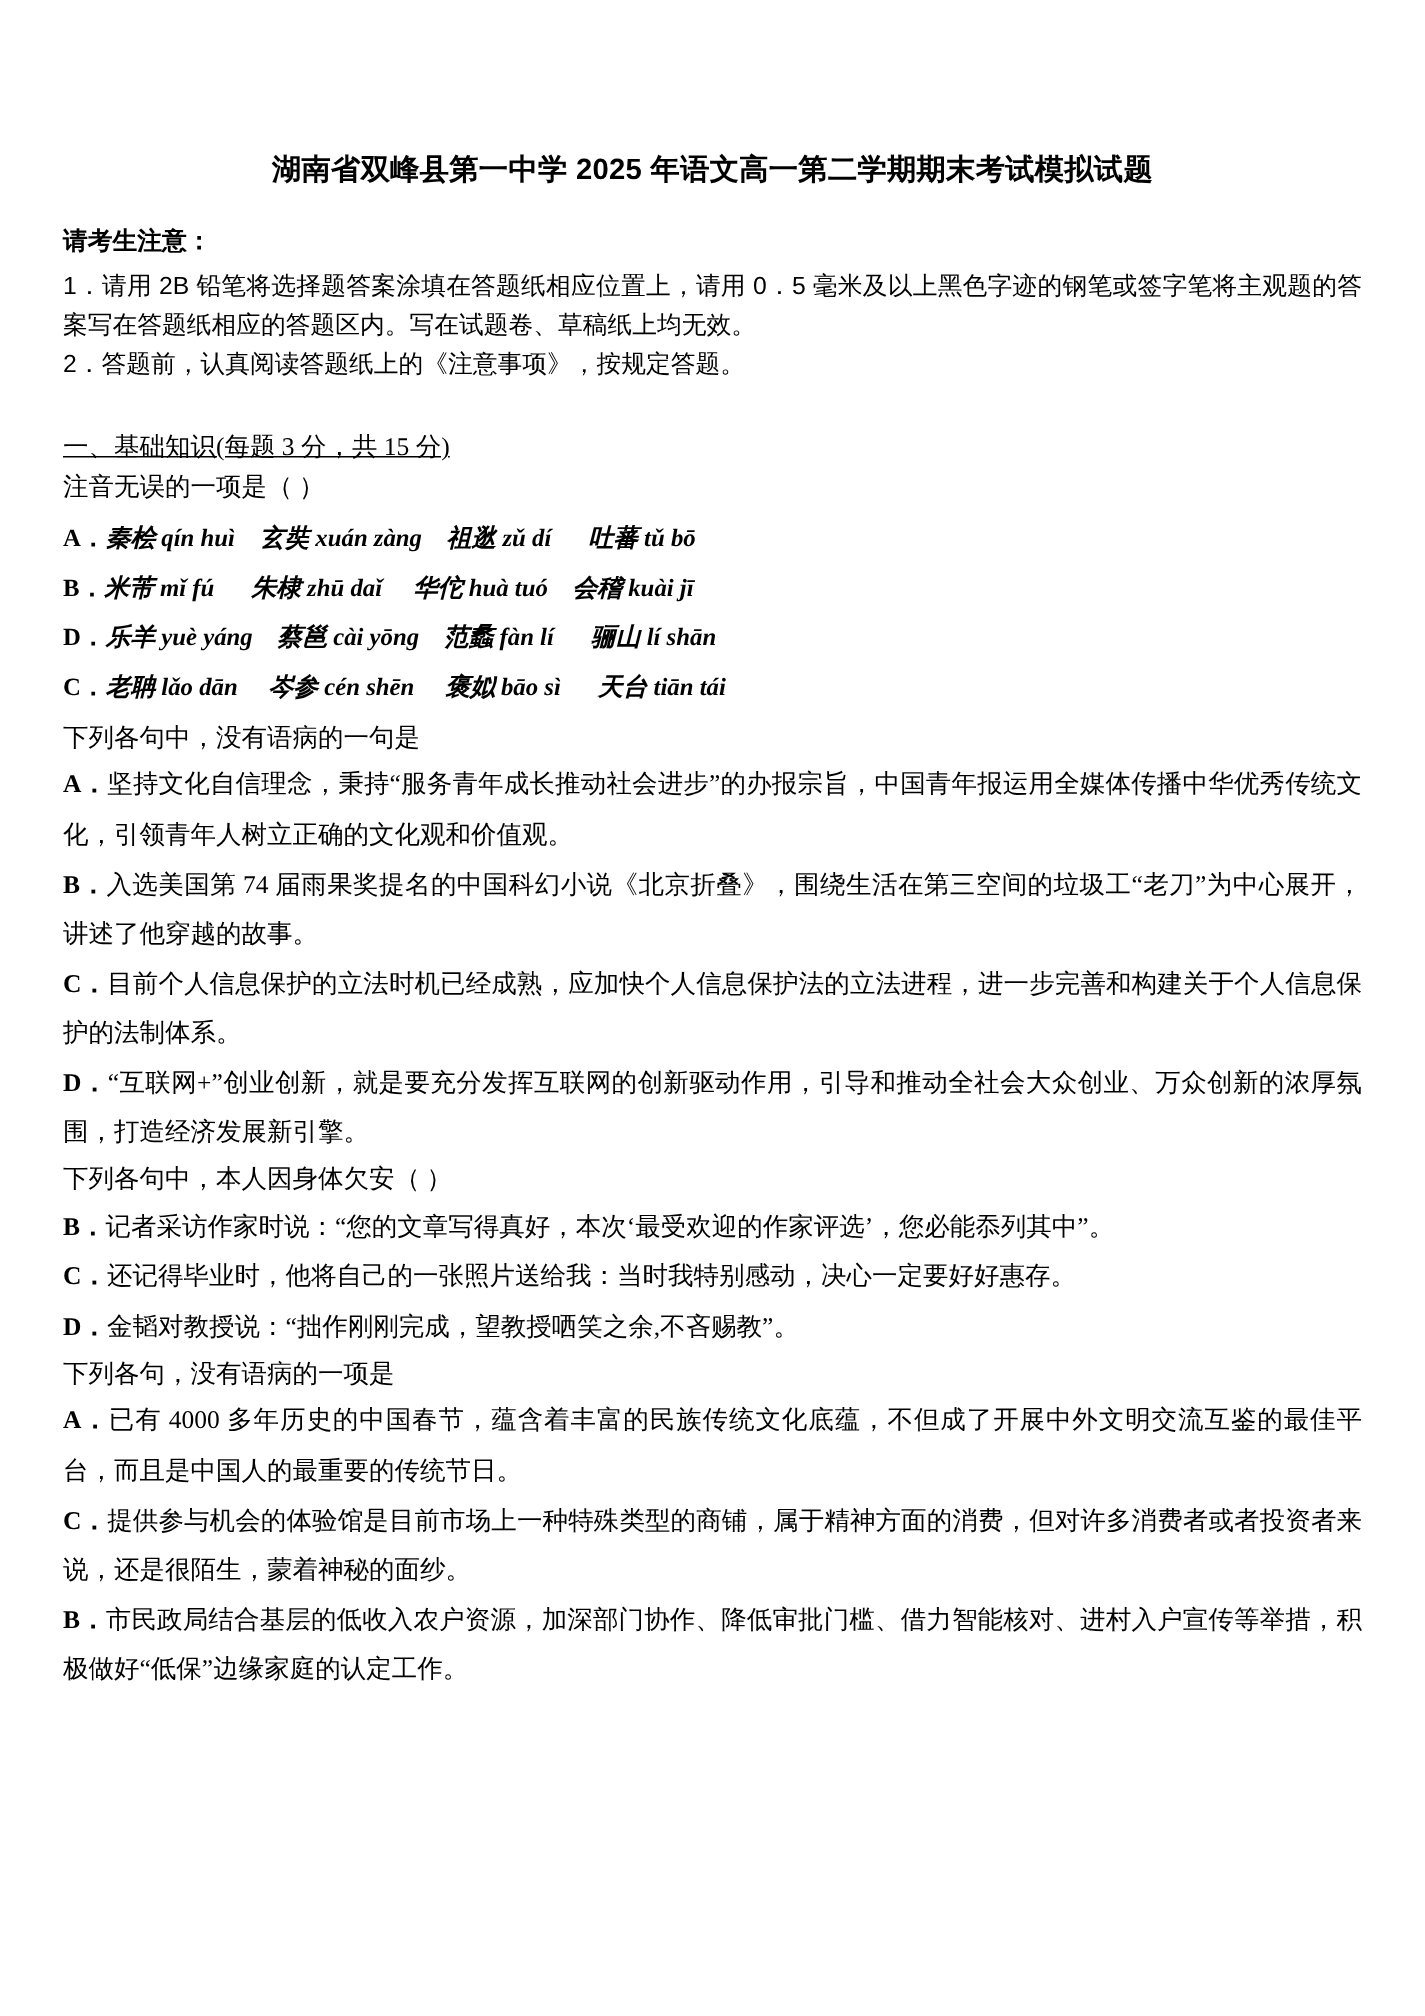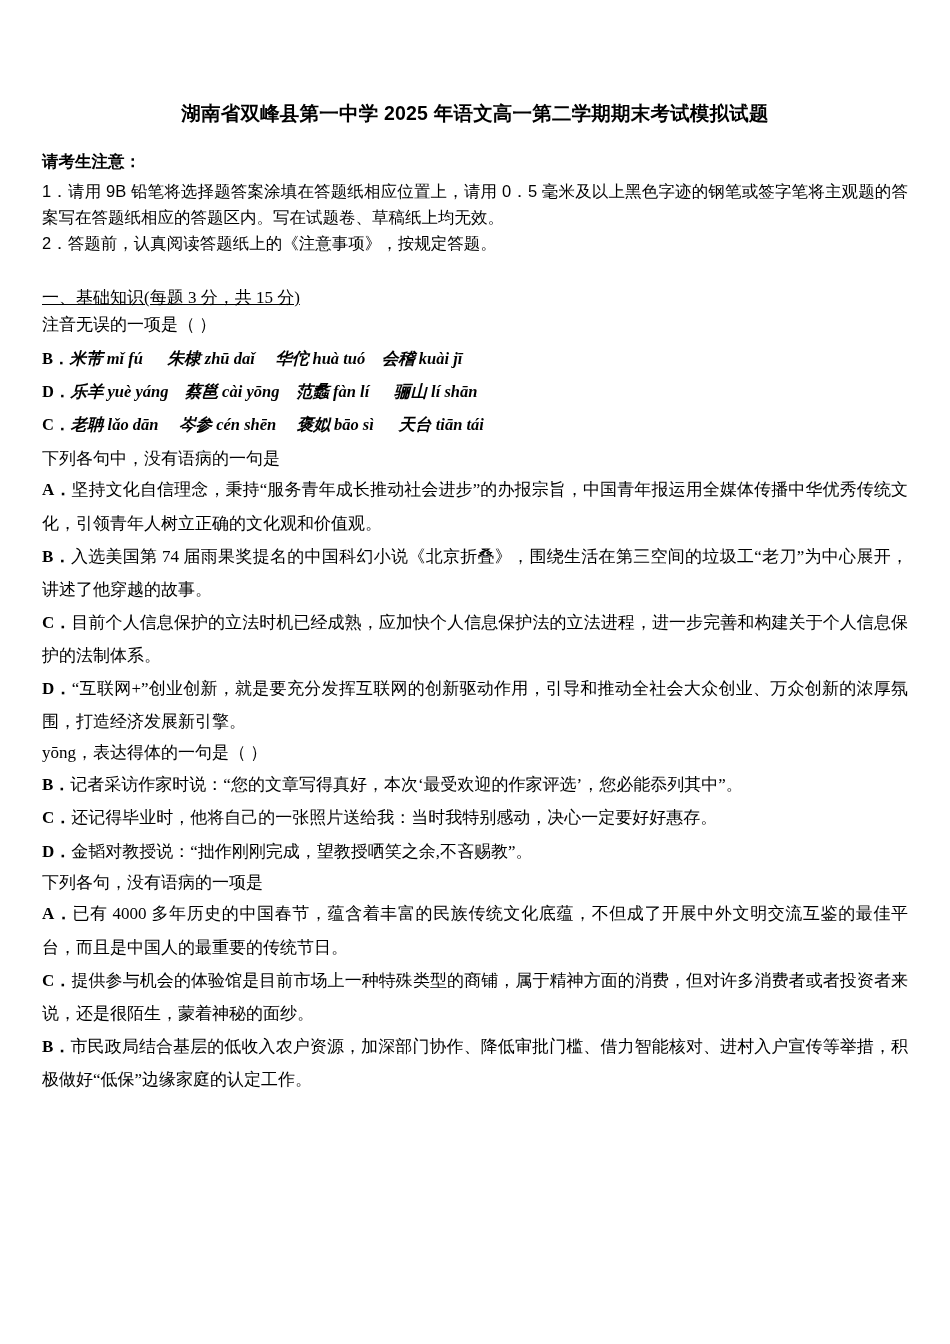--- a/index.html
+++ b/index.html
@@ -94,7 +94,7 @@
   <h1 class="doc-title">湖南省双峰县第一中学 2025 年语文高一第二学期期末考试模拟试题</h1>
 
   <p class="notice-head">请考生注意：</p>
-  <p class="notice-line">1．请用 9B 铅笔将选择题答案涂填在答题纸相应位置上，请用 0．5 毫米及以上黑色字迹的钢笔或签字笔将主观题的答案写在答题纸相应的答题区内。写在试题卷、草稿纸上均无效。</p>
+  <p class="notice-line">1．请用 2B 铅笔将选择题答案涂填在答题纸相应位置上，请用 0．5 毫米及以上黑色字迹的钢笔或签字笔将主观题的答案写在答题纸相应的答题区内。写在试题卷、草稿纸上均无效。</p>
   <p class="notice-line">2．答题前，认真阅读答题纸上的《注意事项》，按规定答题。</p>
 
   <div class="gap-lg"></div>

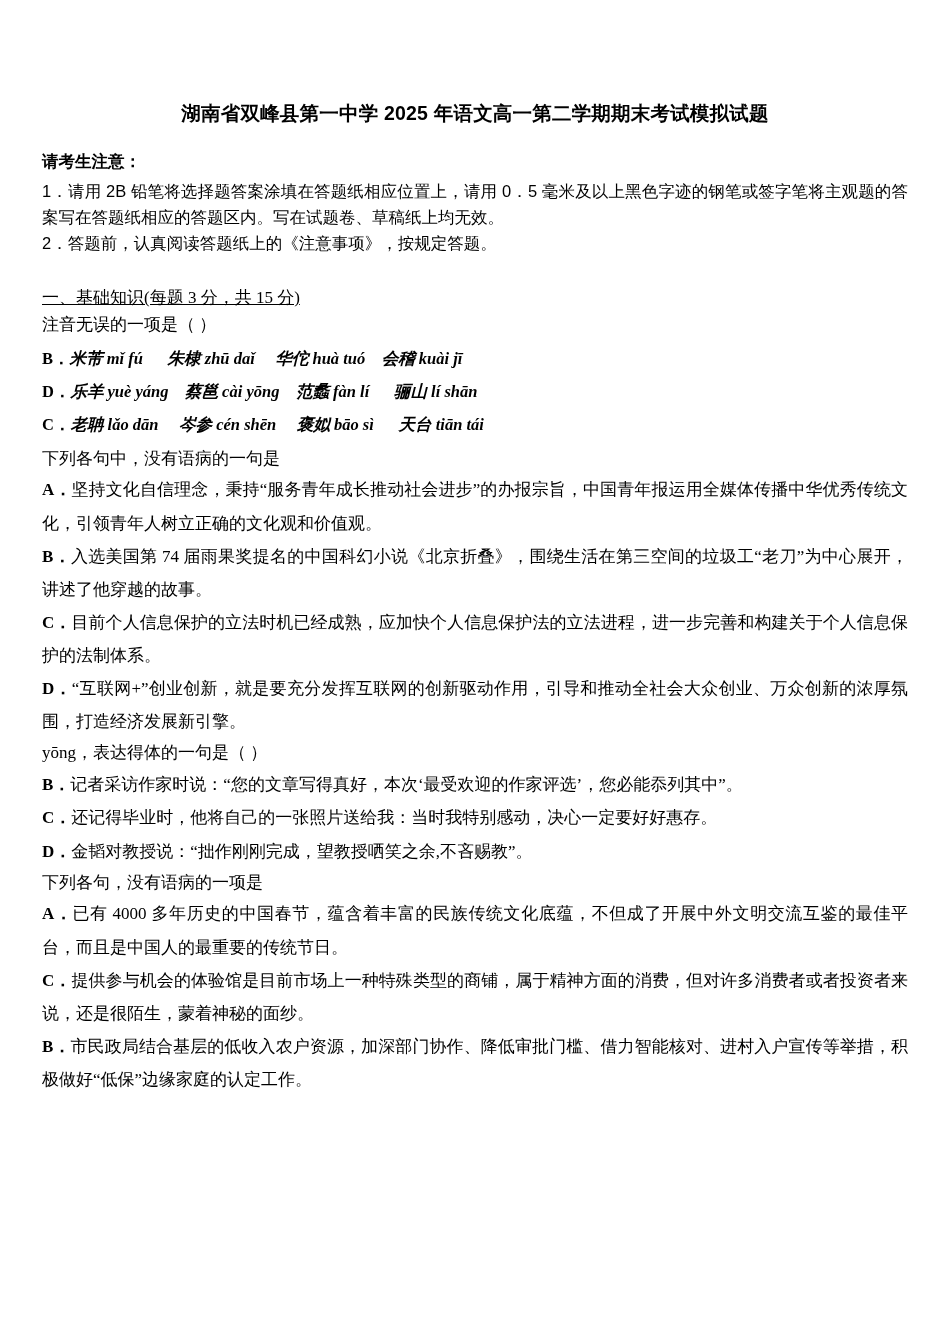--- a/index.html
+++ b/index.html
@@ -104,6 +104,7 @@
 
   <div class="spacer-3"></div>
 
+  <p class="opt-pinyin"><span class="lab">A．</span><span class="py">秦桧 qín huì    玄奘 xuán zàng    祖逖 zǔ dí      吐蕃 tǔ bō</span></p>
   <p class="opt-pinyin"><span class="lab">B．</span><span class="py">米芾 mǐ fú      朱棣 zhū daǐ     华佗 huà tuó    会稽 kuài jī</span></p>
   <p class="opt-pinyin"><span class="lab">D．</span><span class="py">乐羊 yuè yáng    蔡邕 cài yōng    范蠡 fàn lí      骊山 lí shān</span></p>
   <p class="opt-pinyin"><span class="lab">C．</span><span class="py">老聃 lǎo dān     岑参 cén shēn     褒姒 bāo sì      天台 tiān tái</span></p>

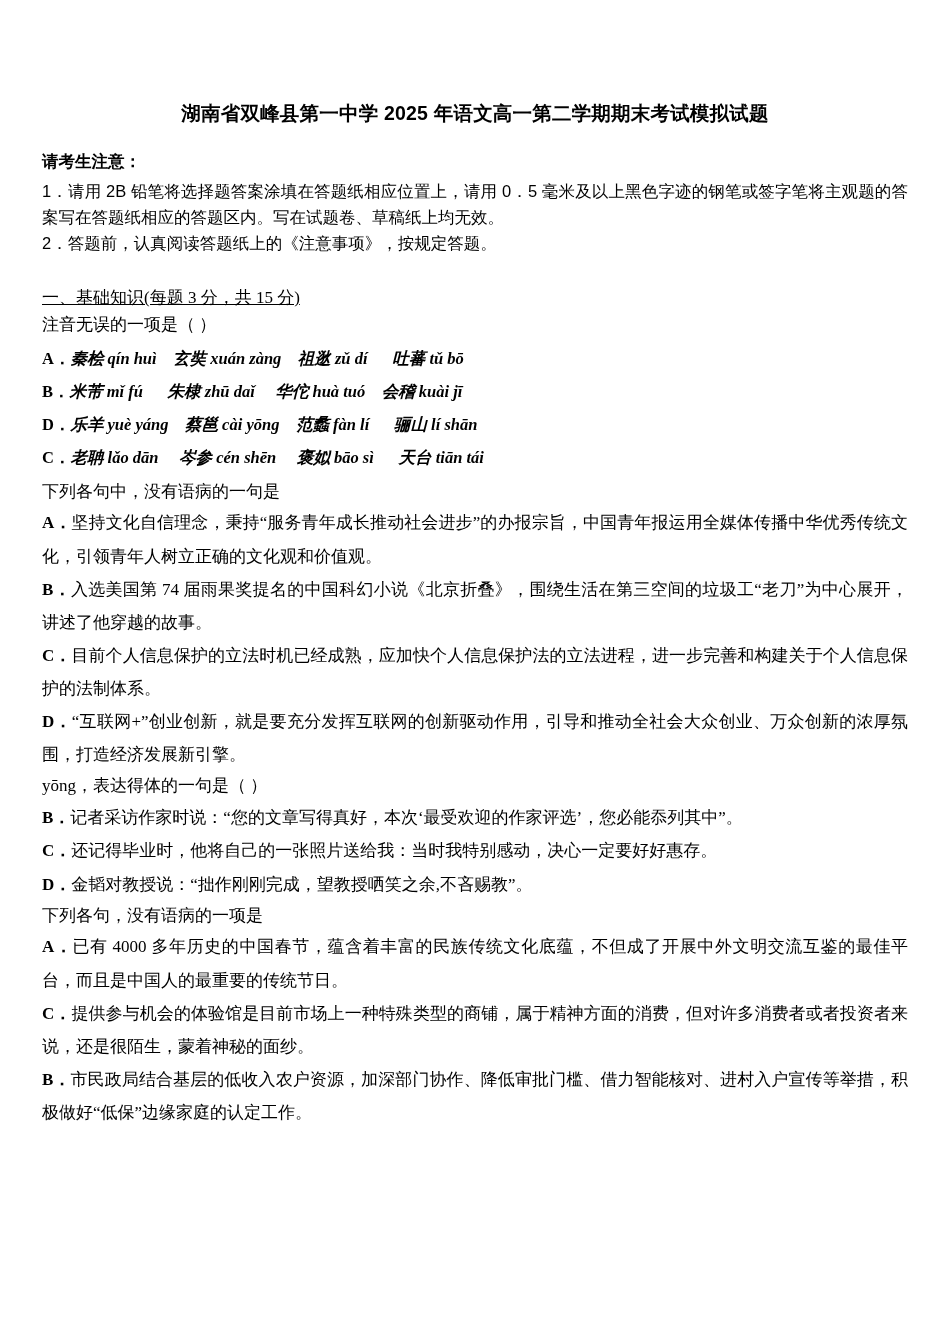--- a/index.html
+++ b/index.html
@@ -118,7 +118,7 @@
   <p class="para"><span class="lab">C．</span><span>目前个人信息保护的立法时机已经成熟，应加快个人信息保护法的立法进程，进一步完善和构建关于个人信息保护的法制体系。</span></p>
   <p class="para"><span class="lab">D．</span><span>“互联网+”创业创新，就是要充分发挥互联网的创新驱动作用，引导和推动全社会大众创业、万众创新的浓厚氛围，打造经济发展新引擎。</span></p>
 
-  <p class="para tight">yōng，表达得体的一句是（     ）</p>
+  <p class="para tight">下列各句中，本人因身体欠安（     ）</p>
 
   <p class="para"><span class="lab">B．</span><span>记者采访作家时说：“您的文章写得真好，本次‘最受欢迎的作家评选’，您必能忝列其中”。</span></p>
   <p class="para"><span class="lab">C．</span><span>还记得毕业时，他将自己的一张照片送给我：当时我特别感动，决心一定要好好惠存。</span></p>

